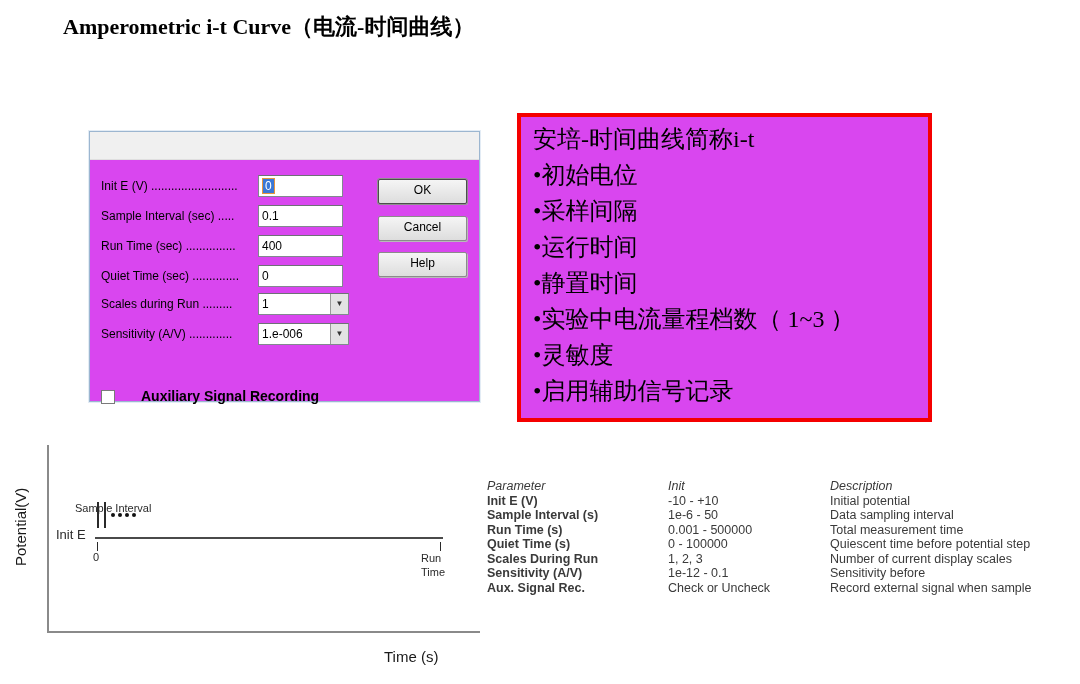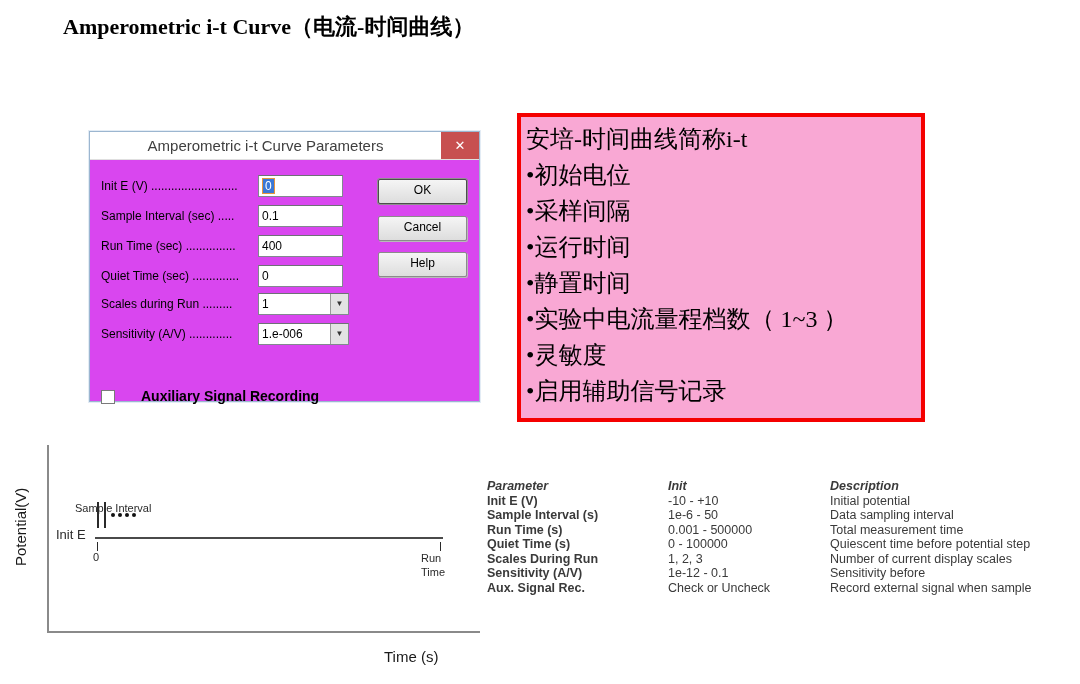--- a/index.html
+++ b/index.html
@@ -65,10 +65,6 @@
   <div class="slide-title">Amperometric i-t Curve（电流-时间曲线）</div>
 
   <div class="dialog">
-    <div class="titlebar">
-      <div class="titlebar-text">Amperometric i-t Curve Parameters</div>
-      <div class="close-btn">✕</div>
-    </div>
     <div class="dlg-body">
 
       <div class="dlg-row" style="top:15px;">

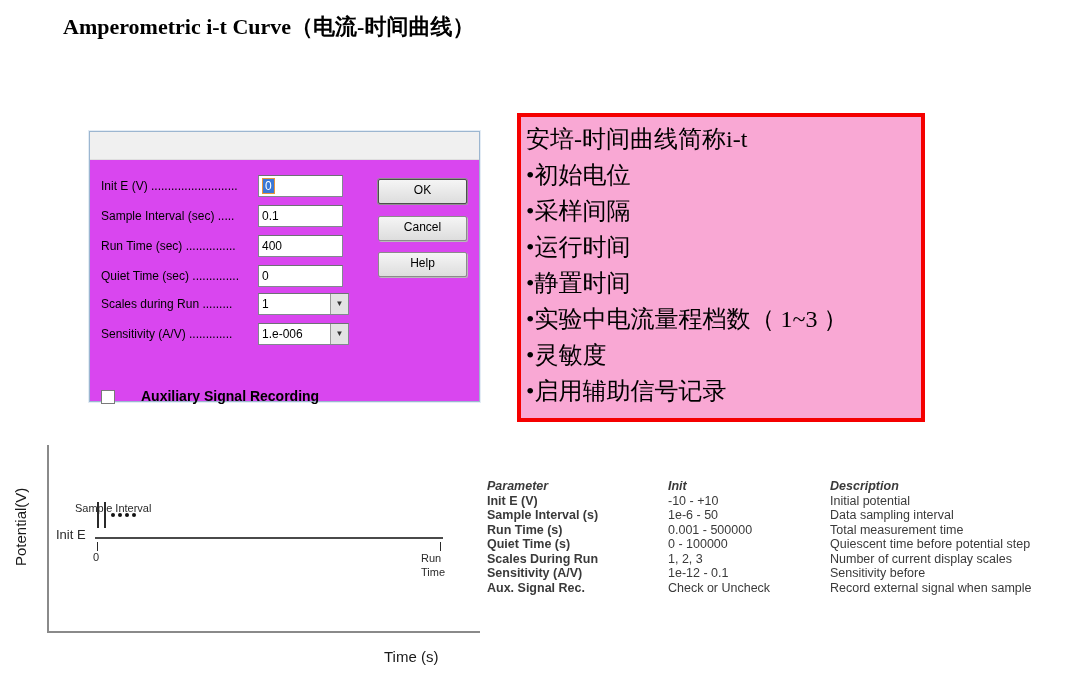--- a/index.html
+++ b/index.html
@@ -35,7 +35,7 @@
   .chk-label{position:absolute;left:40px;top:0;height:16px;line-height:16px;font-size:14px;white-space:nowrap;color:#000;font-weight:bold;}
   
   .note-box{position:absolute;left:517px;top:113px;width:395px;height:297px;border:4px solid #f50000;
-            background:#f9a8d4;padding:4px 0 0 5px;}
+            background:#d946ef;padding:4px 0 0 12px;}
   .note-line{font-family:"Liberation Serif","DejaVu Serif",serif;font-size:24px;line-height:36px;color:#000;white-space:nowrap;}
   
   .wf-yaxis{position:absolute;left:47px;top:445px;width:2px;height:188px;background:#8a8a8a;}

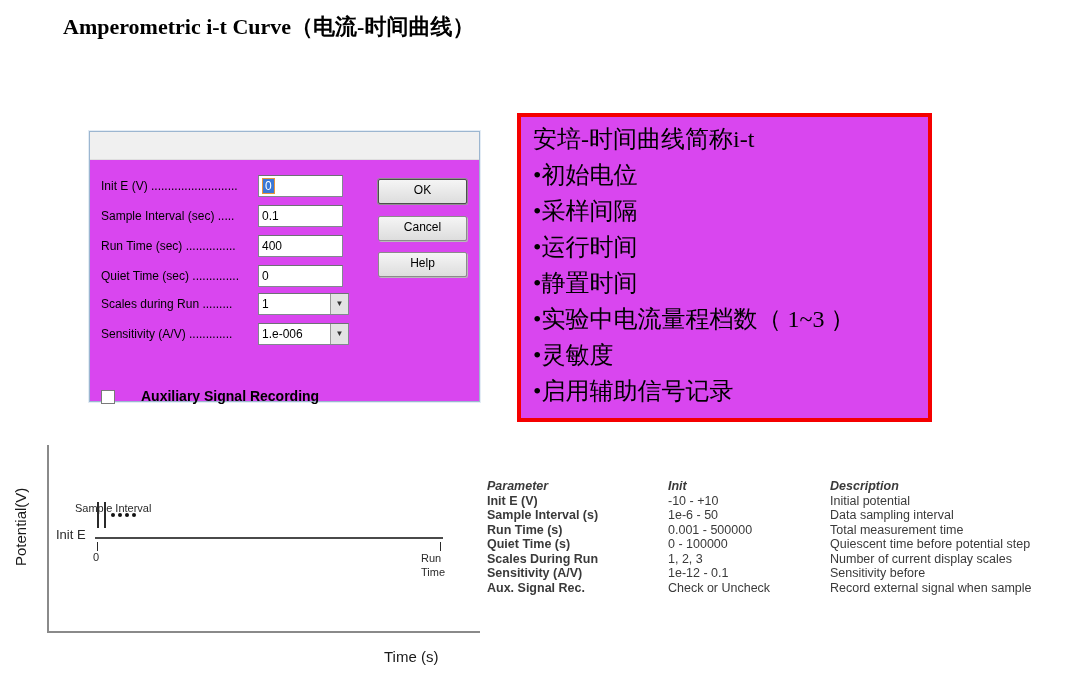--- a/index.html
+++ b/index.html
@@ -53,7 +53,7 @@
   
   .ptable{position:absolute;left:487px;top:479px;display:grid;grid-template-columns:181px 162px auto;
           font-size:12.5px;line-height:14.5px;color:#3a3a3a;}
-  .ptable .hdr{font-weight:bold;font-style:italic;}
+  .ptable .hdr{font-weight:normal;font-style:italic;}
   .ptable .pname{font-weight:bold;white-space:nowrap;}
   .ptable .pval{white-space:nowrap;}
 </style>

